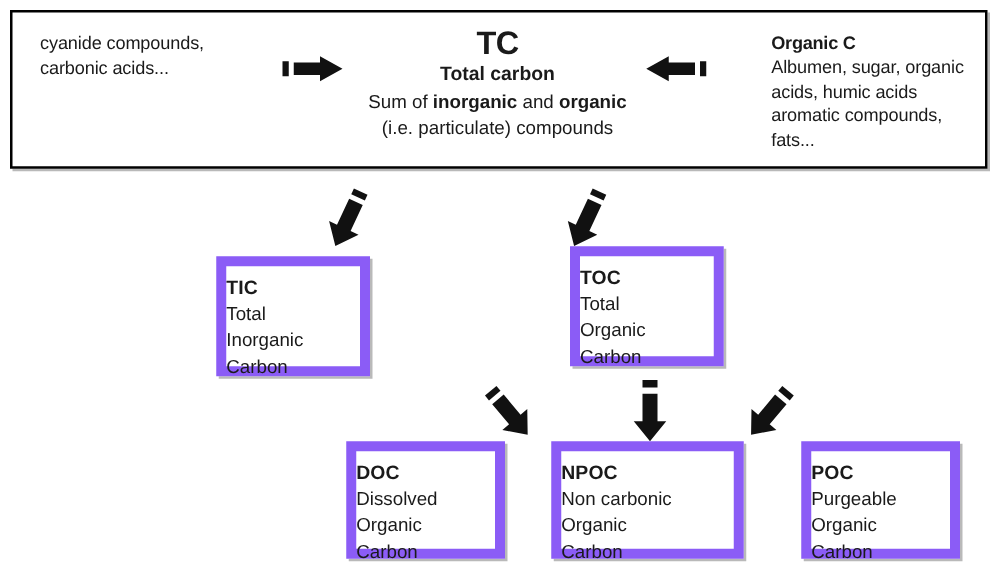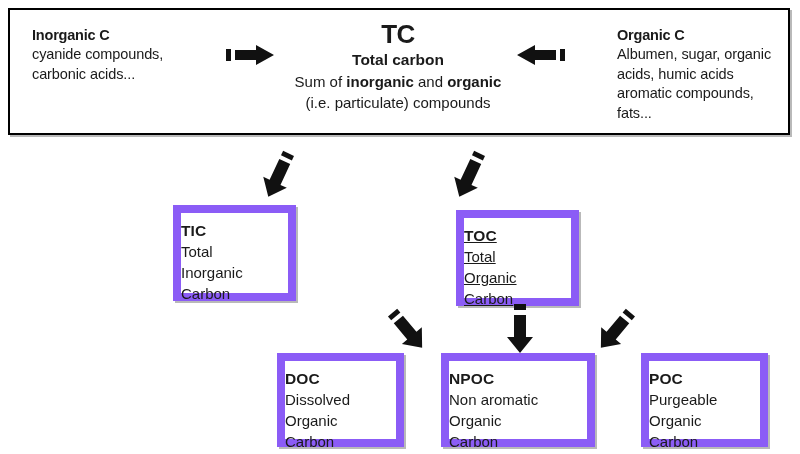--- a/index.html
+++ b/index.html
@@ -146,7 +146,6 @@
   <div class="box" id="top-box">
 
     <div class="col" id="col-inorganic">
-      <div class="hdr">Inorganic C</div>
       <div class="ln">cyanide compounds,</div>
       <div class="ln">carbonic acids...</div>
     </div>

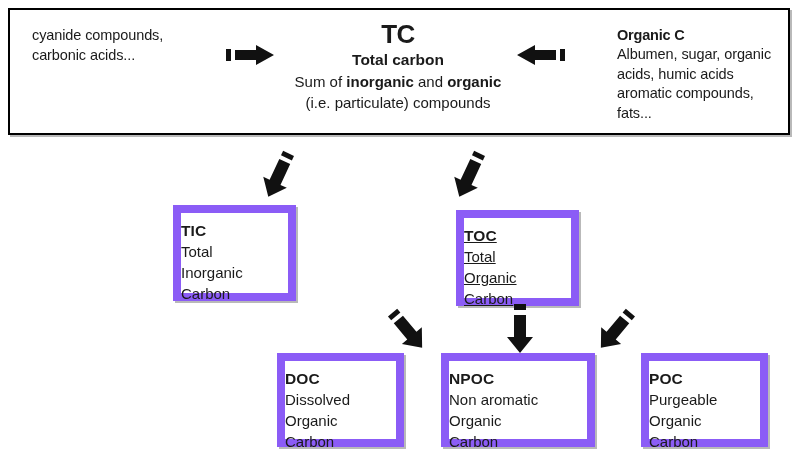--- a/index.html
+++ b/index.html
@@ -116,7 +116,7 @@
   }
 
   #box-tic { left: 173px; top: 205px; width: 123px; height: 96px; }
-  #box-toc { left: 456px; top: 210px; width: 123px; height: 96px; text-decoration: underline; }
+  #box-toc { left: 456px; top: 197px; width: 123px; height: 96px; }
   #box-doc { left: 277px; top: 353px; width: 127px; height: 94px; }
   #box-npoc{ left: 441px; top: 353px; width: 154px; height: 94px; }
   #box-poc { left: 641px; top: 353px; width: 127px; height: 94px; }

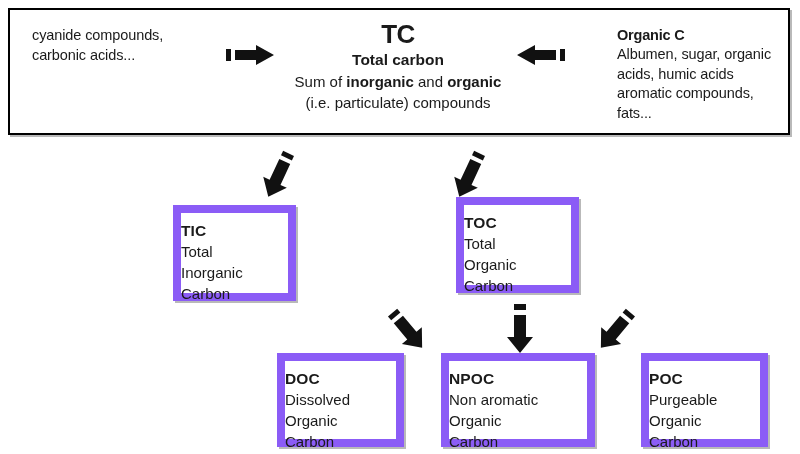--- a/index.html
+++ b/index.html
@@ -246,7 +246,7 @@
 
   <div class="node" id="box-npoc">
     <div class="abbrev">NPOC</div>
-    <div class="nline">Non aromatic</div>
+    <div class="nline">Non carbonic</div>
     <div class="nline">Organic</div>
     <div class="nline">Carbon</div>
   </div>

